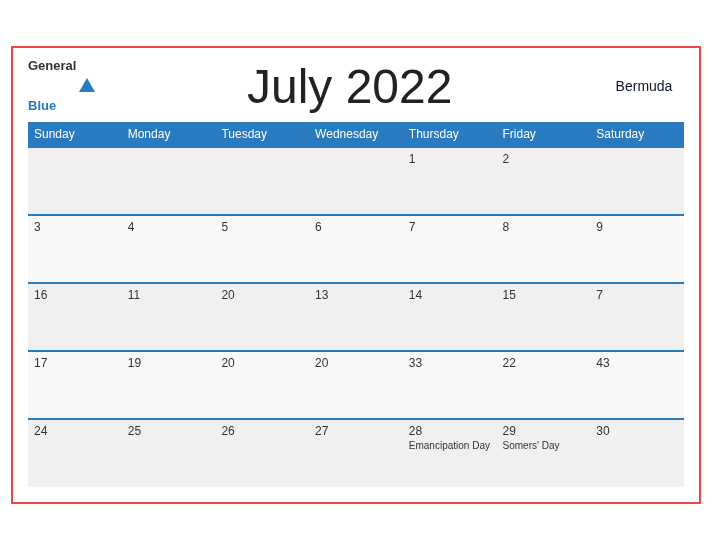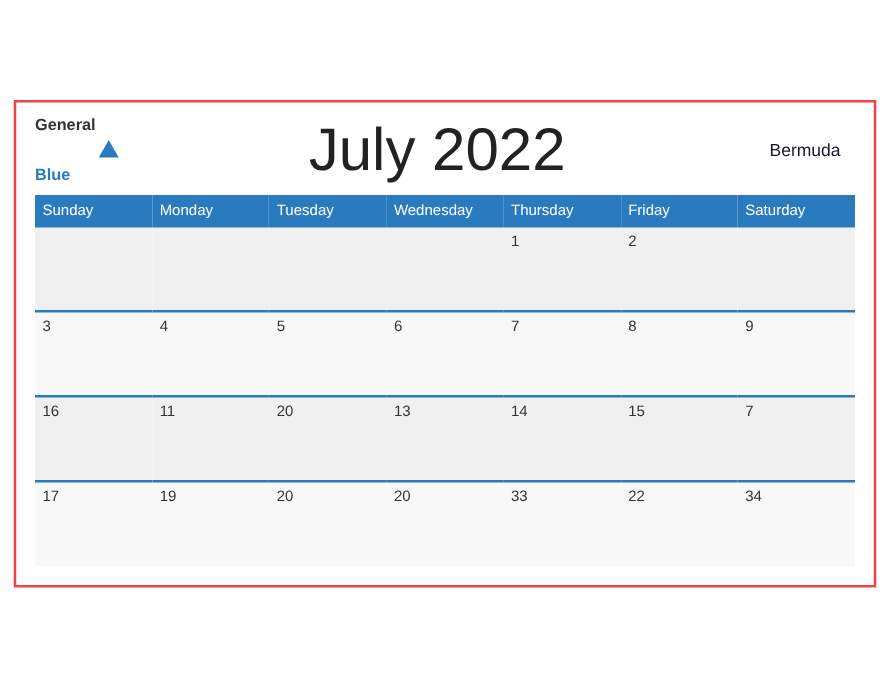--- a/index.html
+++ b/index.html
@@ -216,7 +216,7 @@
             <span class="day-num">22</span>
           </td>
           <td>
-            <span class="day-num">34</span>
+            <span class="day-num">43</span>
           </td>
         </tr>
       </tbody>

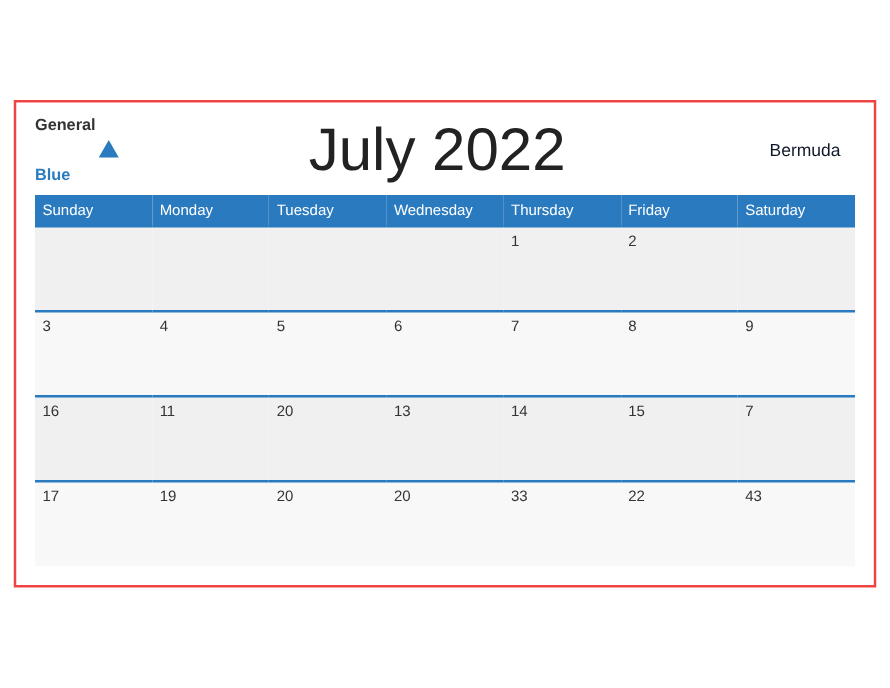--- a/index.html
+++ b/index.html
@@ -219,6 +219,31 @@
             <span class="day-num">43</span>
           </td>
         </tr>
+        <tr>
+          <td>
+            <span class="day-num">24</span>
+          </td>
+          <td>
+            <span class="day-num">25</span>
+          </td>
+          <td>
+            <span class="day-num">26</span>
+          </td>
+          <td>
+            <span class="day-num">27</span>
+          </td>
+          <td>
+            <span class="day-num">28</span>
+            <span class="holiday">Emancipation Day</span>
+          </td>
+          <td>
+            <span class="day-num">29</span>
+            <span class="holiday">Somers' Day</span>
+          </td>
+          <td>
+            <span class="day-num">30</span>
+          </td>
+        </tr>
       </tbody>
   </table>
 </div>

